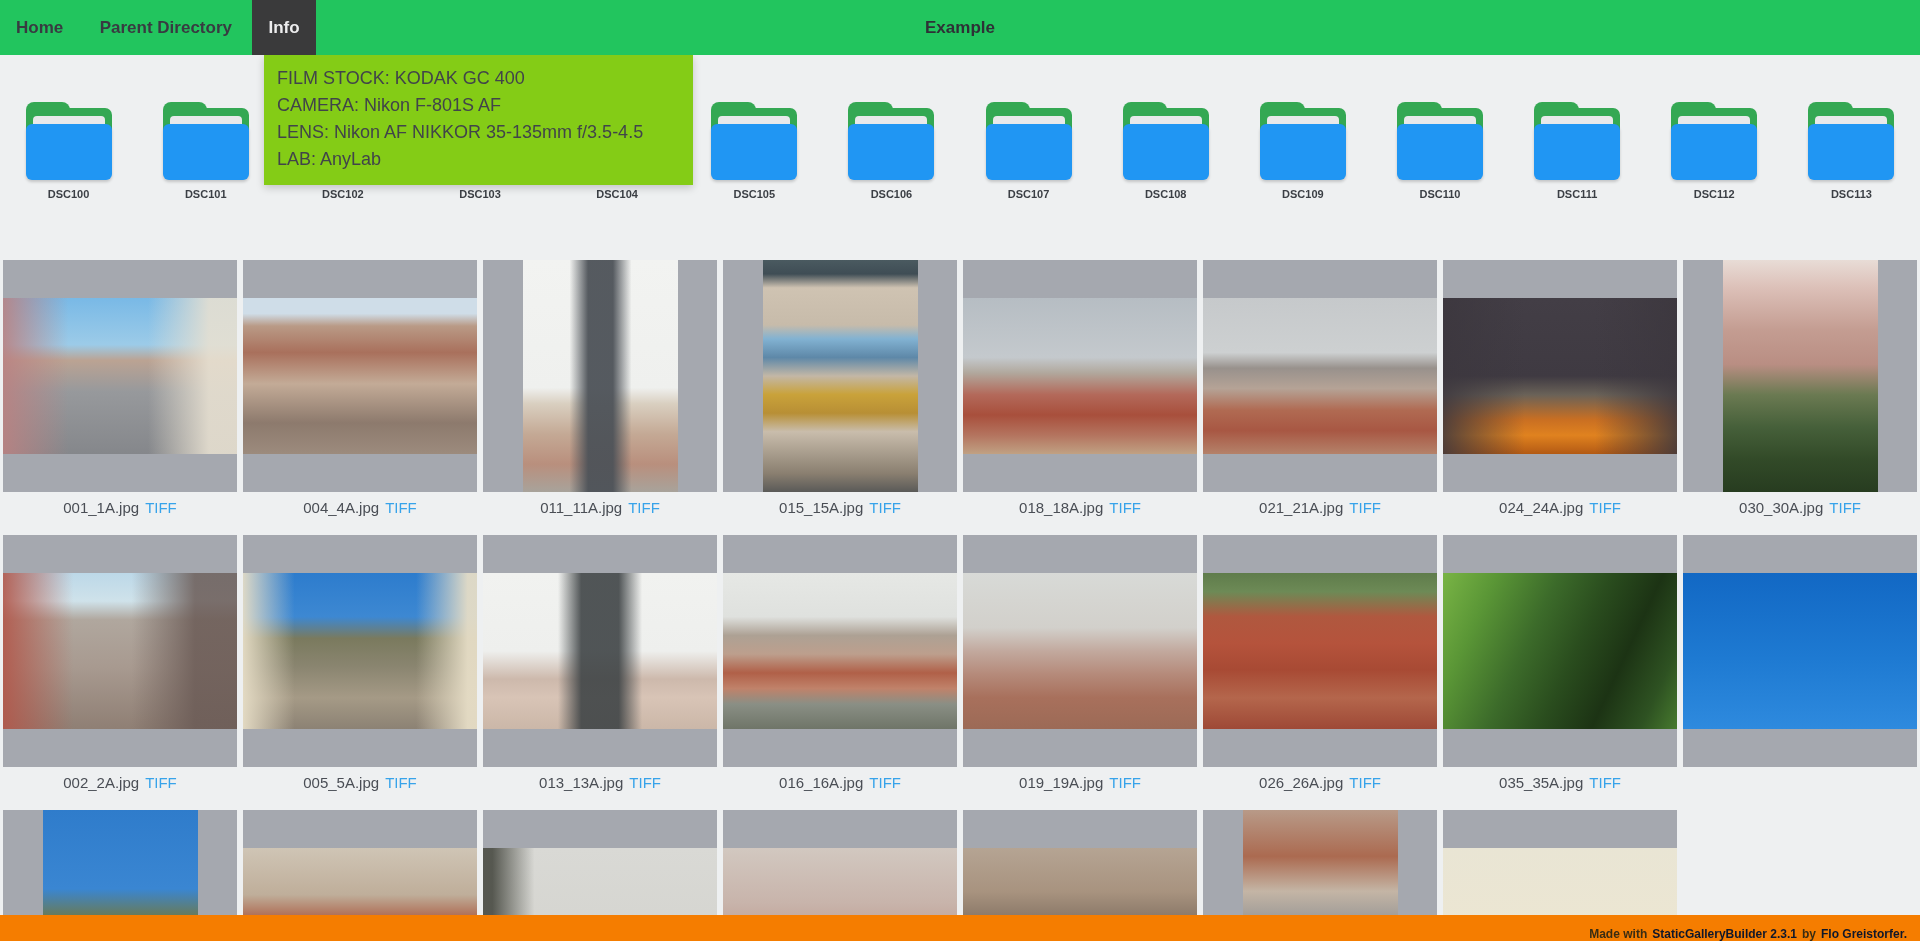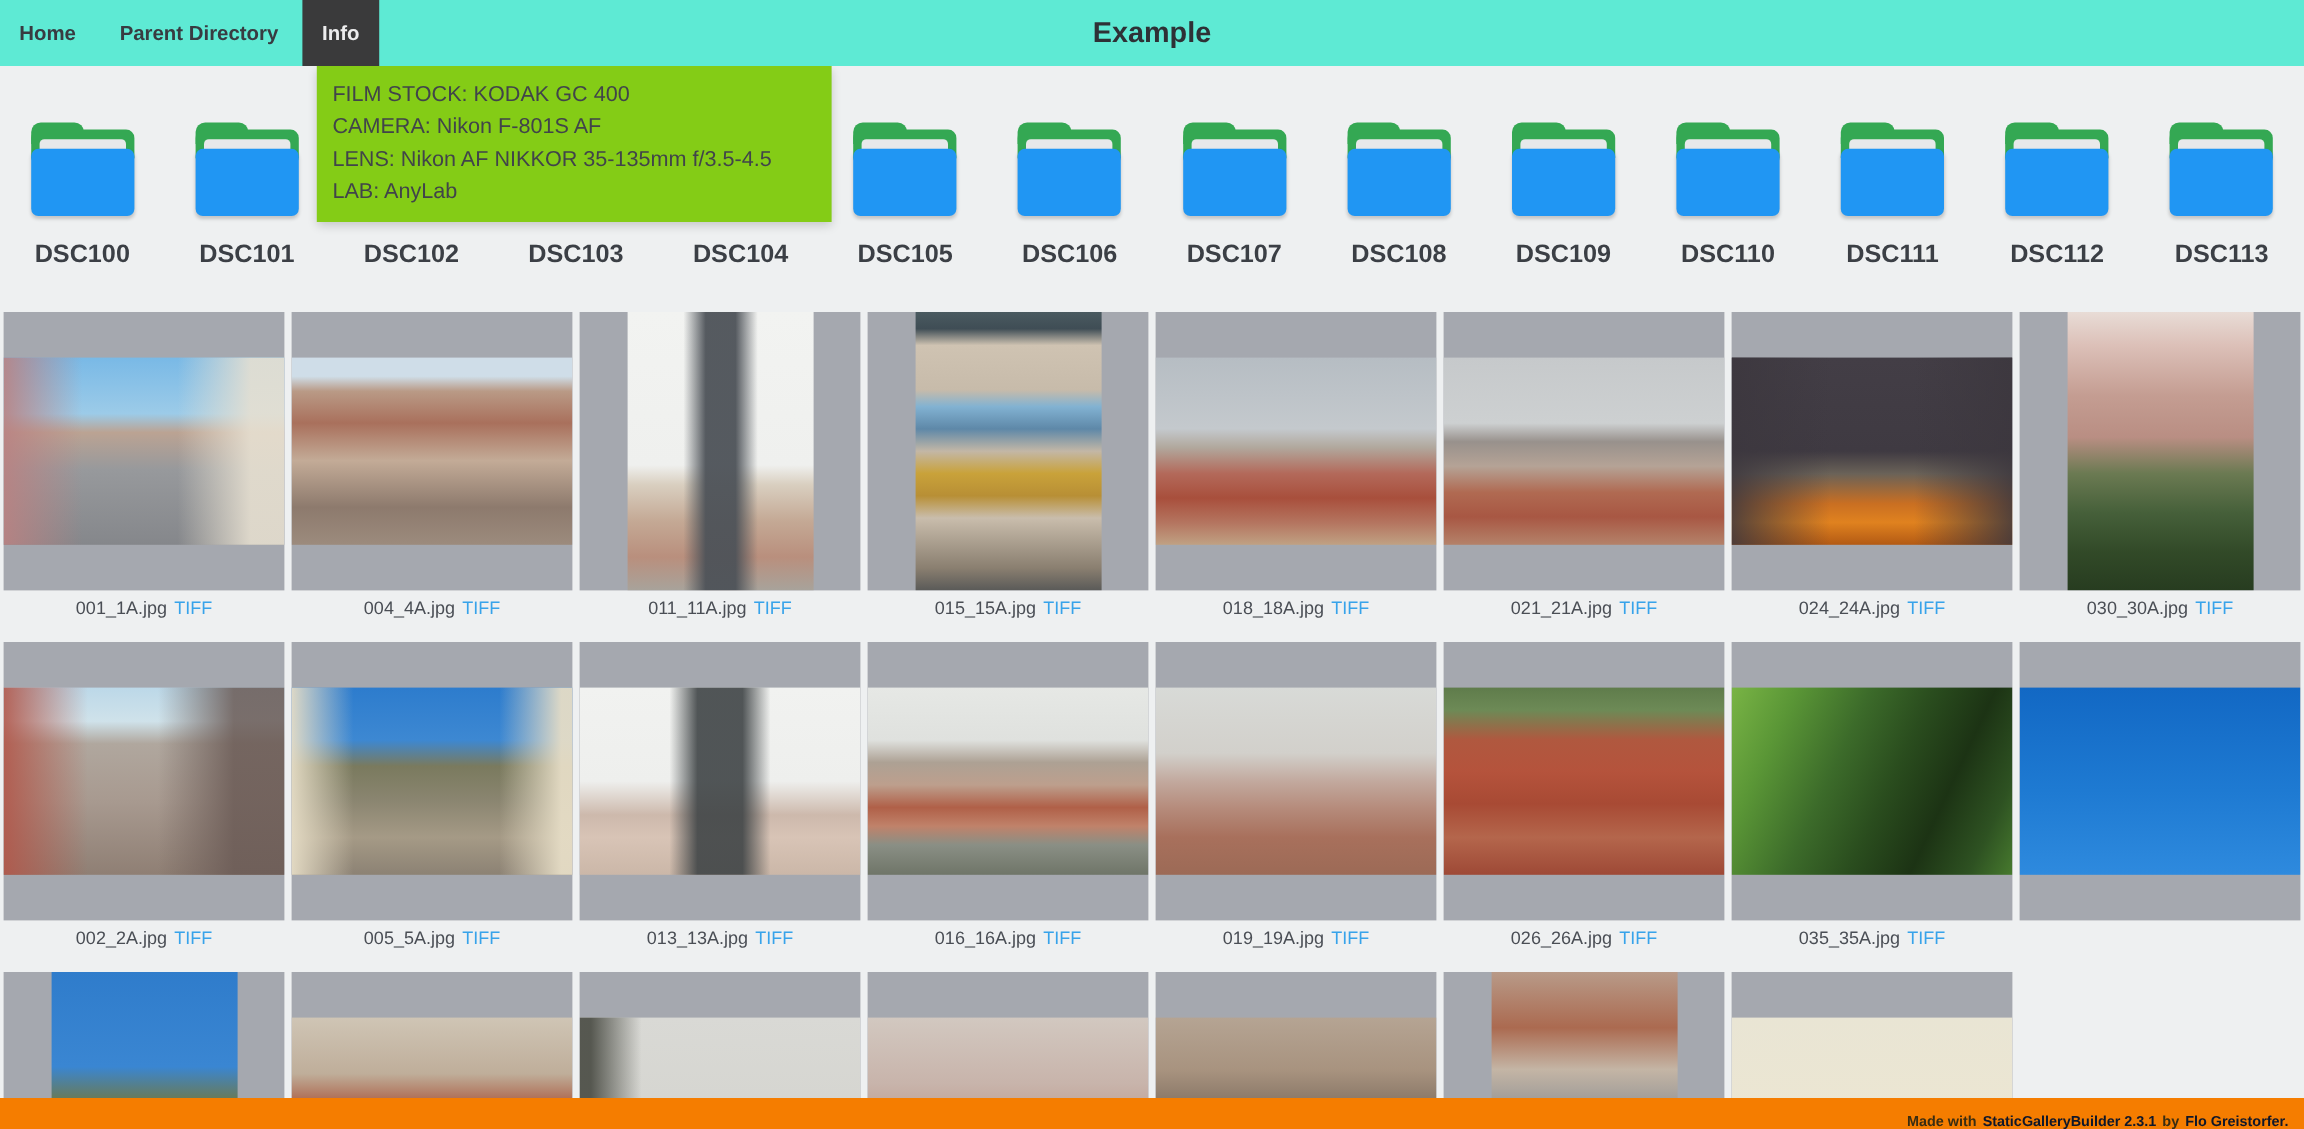--- a/index.html
+++ b/index.html
@@ -7,7 +7,7 @@
   .page{position:relative;width:1920px;height:941px;overflow:hidden;background:#eef0f1;}
 
   
-  .nav{position:relative;height:55px;background:#5eead4;z-index:5;}
+  .nav{position:relative;height:55px;background:#22c55e;z-index:5;}
   .nav-item{display:inline-block;padding:0 16px;line-height:55px;font-size:17px;font-weight:600;color:#383b41;text-decoration:none;cursor:pointer;}
   .nav-item.active{background:#3a3a3b;color:#ededee;}
   .nav-title{position:absolute;left:50%;top:0;transform:translateX(-50%);line-height:55px;font-size:24px;font-weight:700;color:#2e3136;}

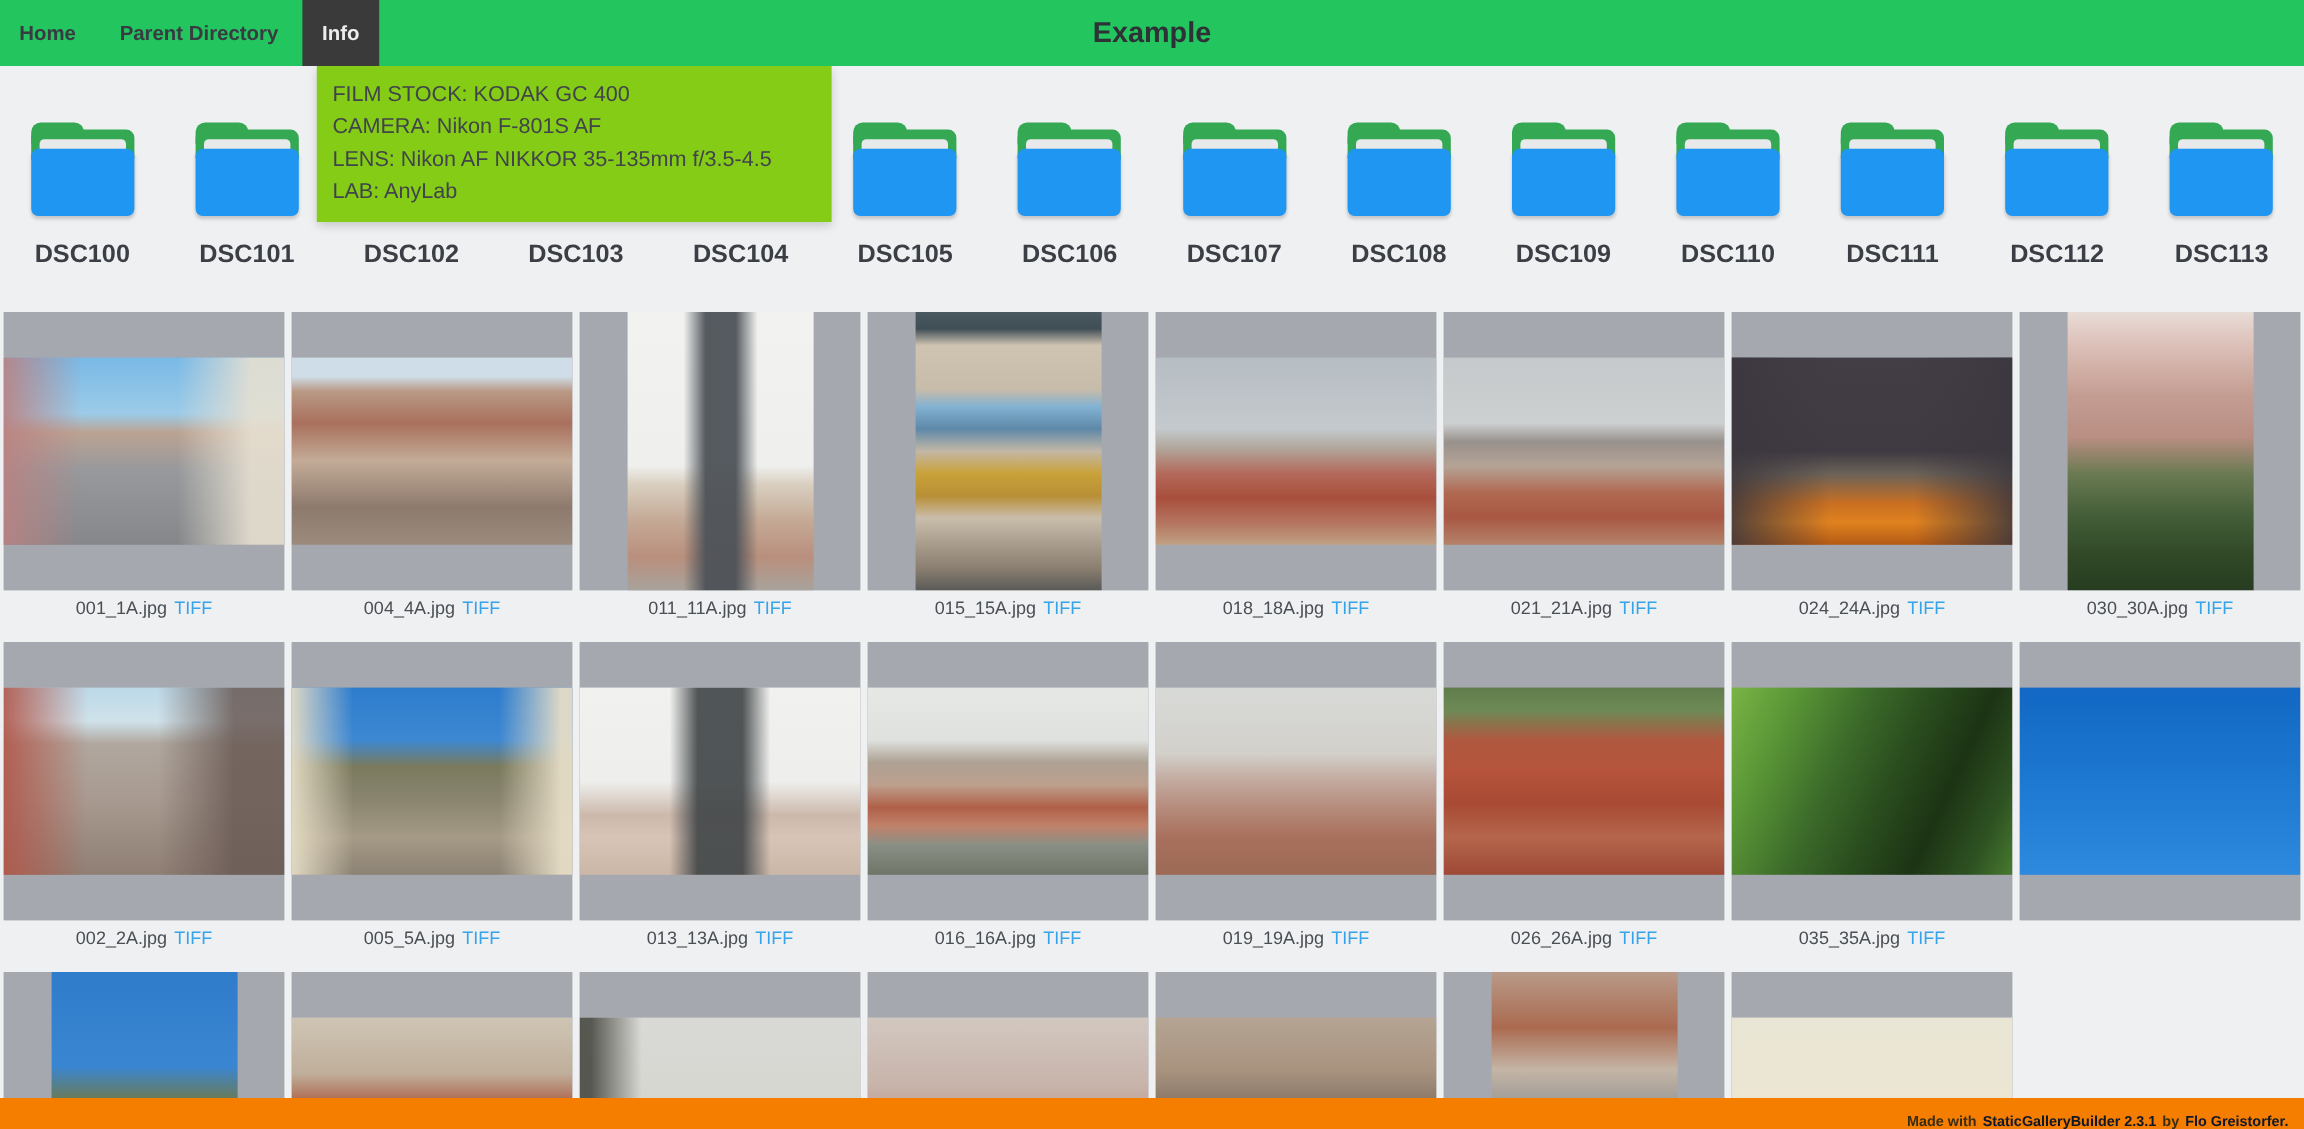--- a/index.html
+++ b/index.html
@@ -10,7 +10,7 @@
   .nav{position:relative;height:55px;background:#22c55e;z-index:5;}
   .nav-item{display:inline-block;padding:0 16px;line-height:55px;font-size:17px;font-weight:600;color:#383b41;text-decoration:none;cursor:pointer;}
   .nav-item.active{background:#3a3a3b;color:#ededee;}
-  .nav-title{position:absolute;left:50%;top:0;transform:translateX(-50%);line-height:55px;font-size:24px;font-weight:700;color:#2e3136;}
+  .nav-title{position:absolute;left:50%;top:0;transform:translateX(-50%);line-height:55px;font-size:17px;font-weight:700;color:#2e3136;}
 
   
   .info-panel{position:absolute;left:264px;top:55px;width:429px;height:130px;background:#84cc16;z-index:4;

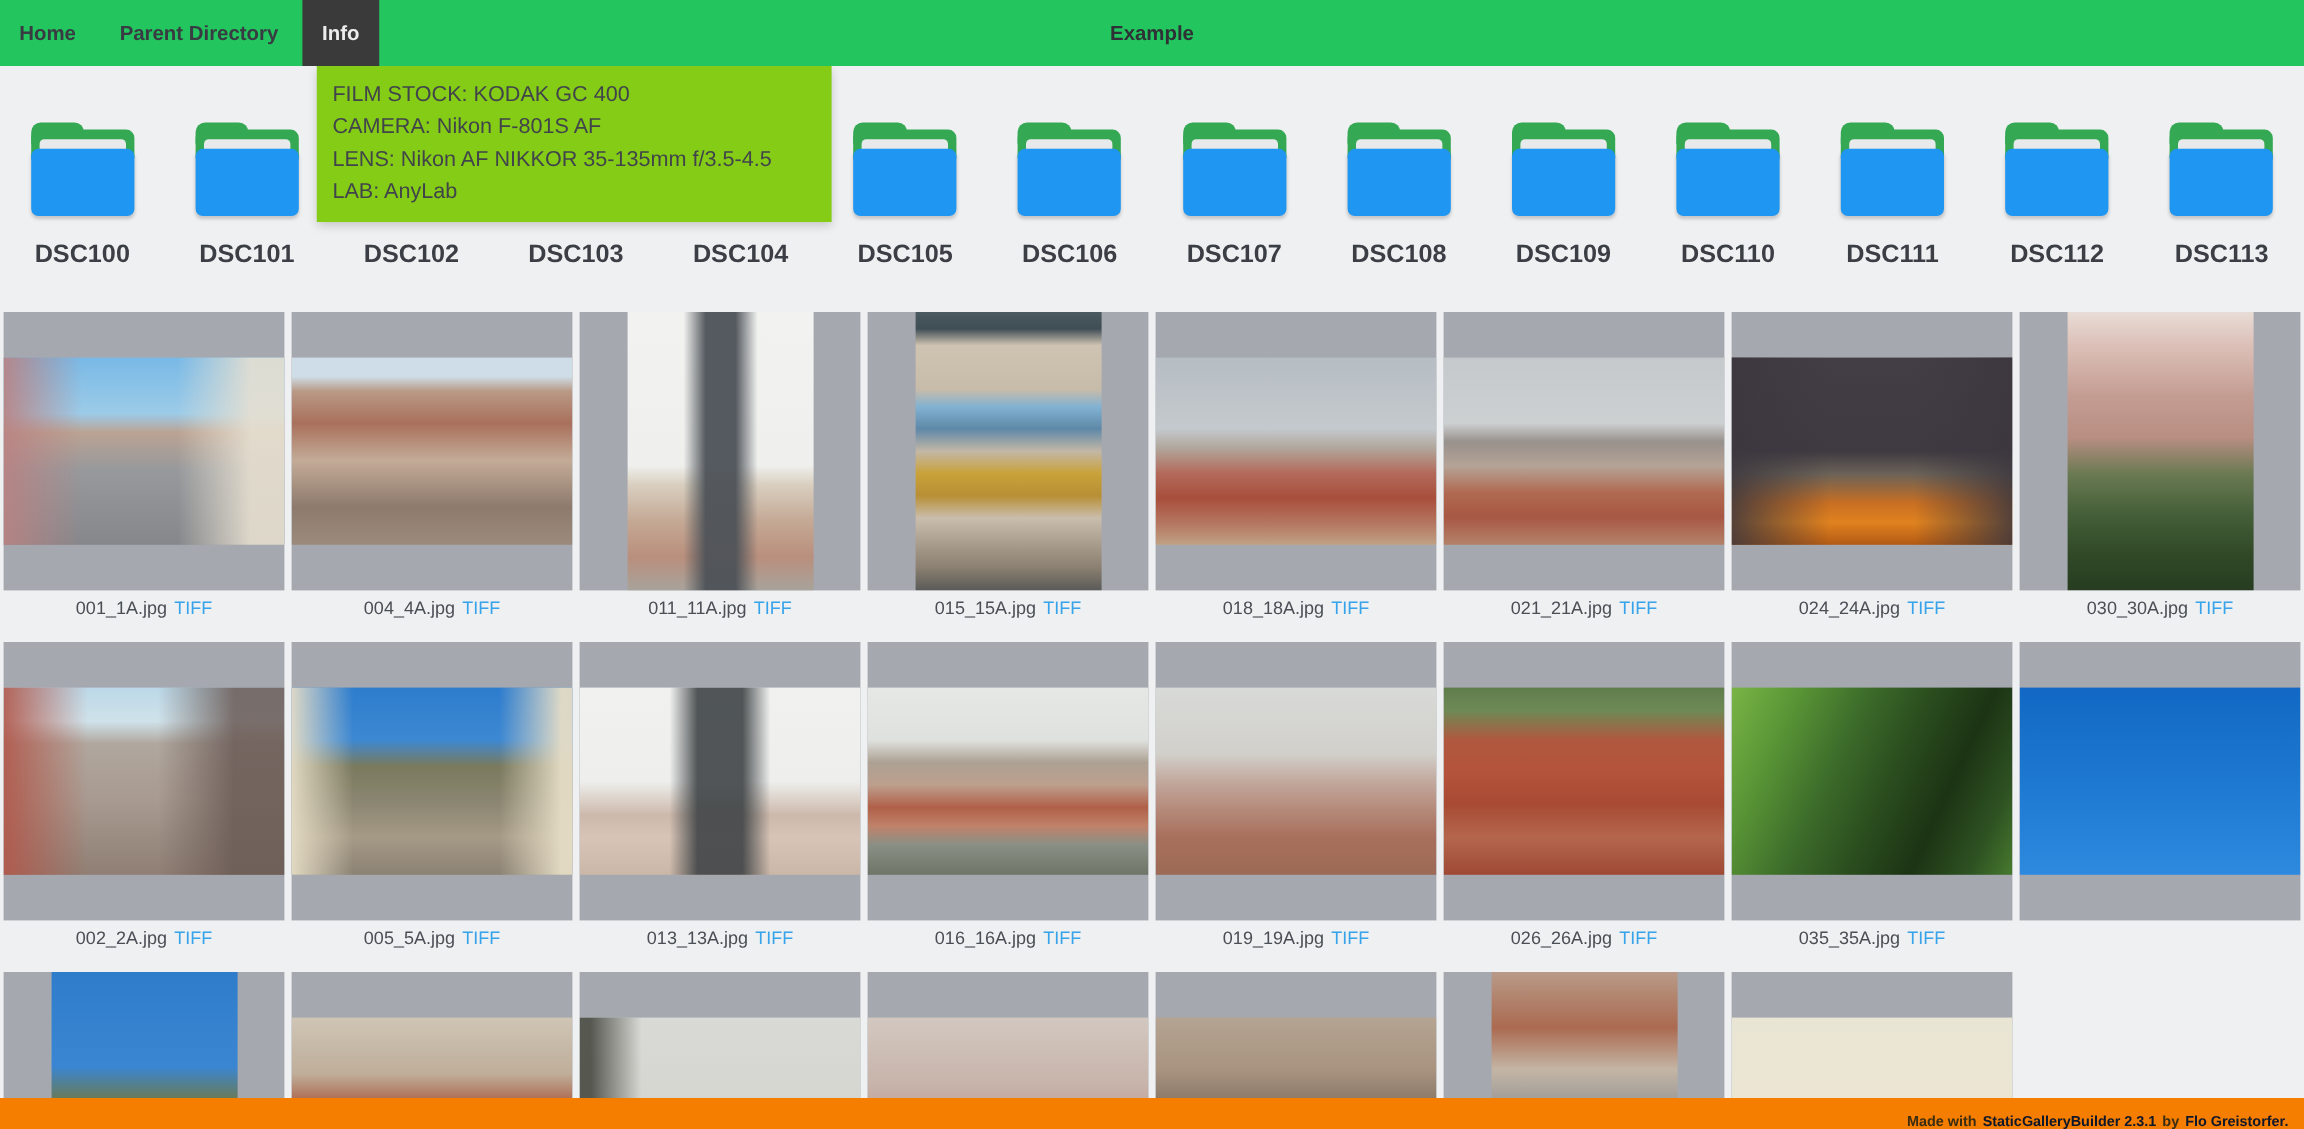--- a/index.html
+++ b/index.html
@@ -25,7 +25,7 @@
   .f-bump{position:absolute;top:0;left:0;width:52%;height:18px;background:#34a853;border-radius:8px 8px 0 0;}
   .f-paper{position:absolute;top:14px;left:7px;right:7px;height:16px;background:#e8e9ea;border-radius:4px 4px 0 0;}
   .f-body{position:absolute;top:22px;left:0;right:0;bottom:0;background:#2096f3;border-radius:6px;box-shadow:0 2px 3px rgba(0,0,0,0.18);}
-  .folder-label{margin-top:20px;font-size:21px;font-weight:700;color:#3b3f45;}
+  .folder-label{margin-top:8px;font-size:11px;font-weight:700;color:#3b3f45;}
 
   
   .gallery{display:flex;flex-wrap:wrap;width:1920px;}

